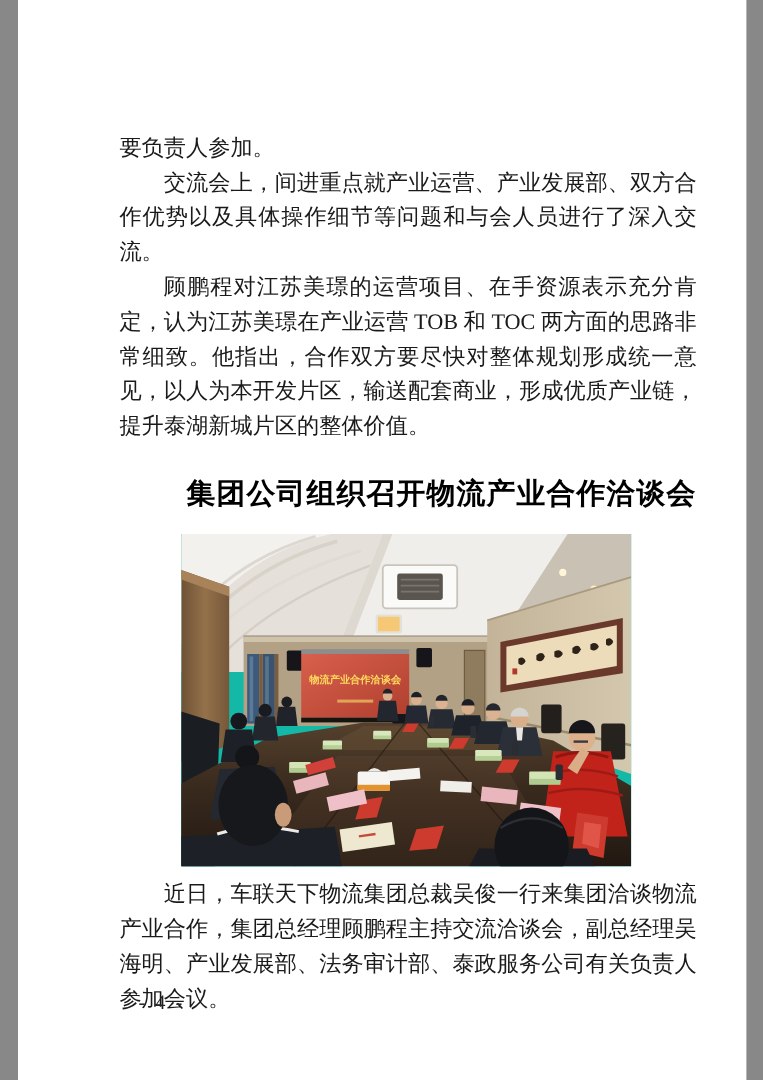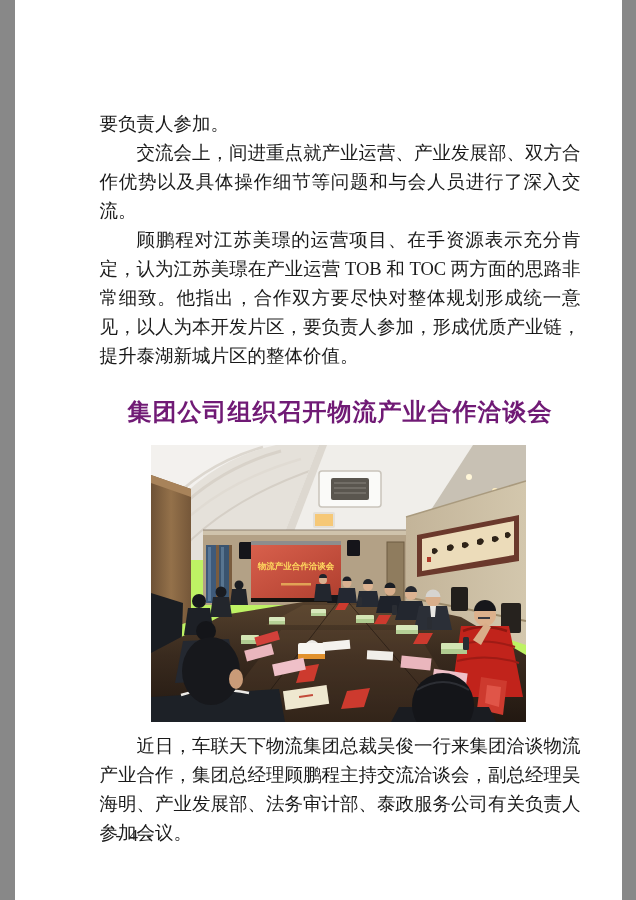--- a/index.html
+++ b/index.html
@@ -58,7 +58,7 @@
 
     <p class="para indent">交流会上，间进重点就产业运营、产业发展部、双方合作优势以及具体操作细节等问题和与会人员进行了深入交流。</p>
 
-    <p class="para indent"><span>顾鹏程对江苏美璟的运营项目、在手资源表示充分肯定，认为江苏美璟在产业运营 TOB 和 TOC 两方面的思路非常细致。他指出，合作双方要尽快对整体规划形成统一意见，以人为本开发片区，要负责人参加，形成优质产业链，提升泰湖新城片区的整体价值。</span></p>
+    <p class="para indent"><span>顾鹏程对江苏美璟的运营项目、在手资源表示充分肯定，认为江苏美璟在产业运营 TOB 和 TOC 两方面的思路非常细致。他指出，合作双方要尽快对整体规划形成统一意见，以人为本开发片区，输送配套商业，形成优质产业链，提升泰湖新城片区的整体价值。</span></p>
 
     <h1 class="article-title">集团公司组织召开物流产业合作洽谈会</h1>
 

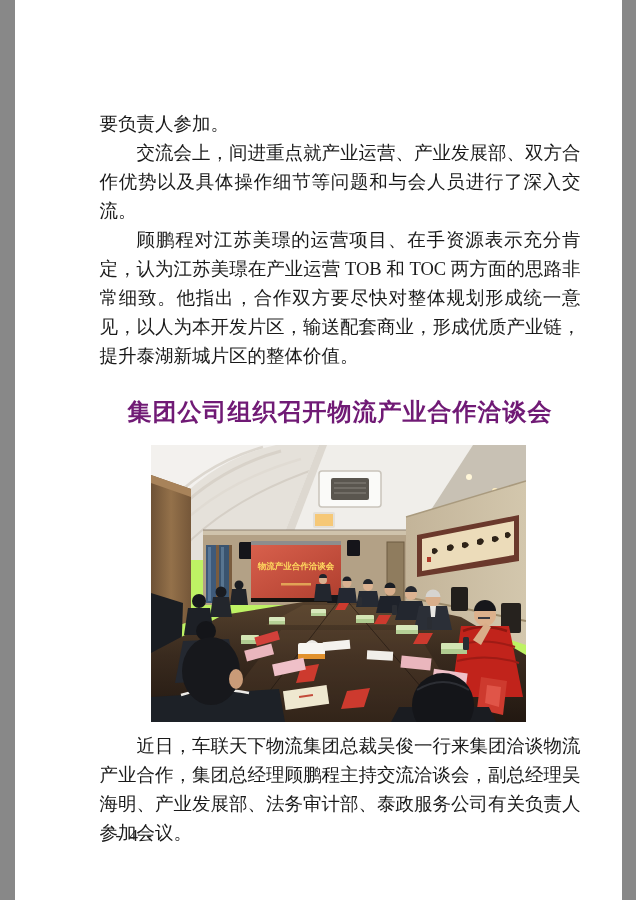--- a/index.html
+++ b/index.html
@@ -29,8 +29,8 @@
     font-size:24px;
     line-height:30px;
     font-weight:bold;
-    text-align:center;
-    color:#701a75;
+    text-align:right;
+    color:#000000;
     letter-spacing:1px;
   }
   .photo-frame{

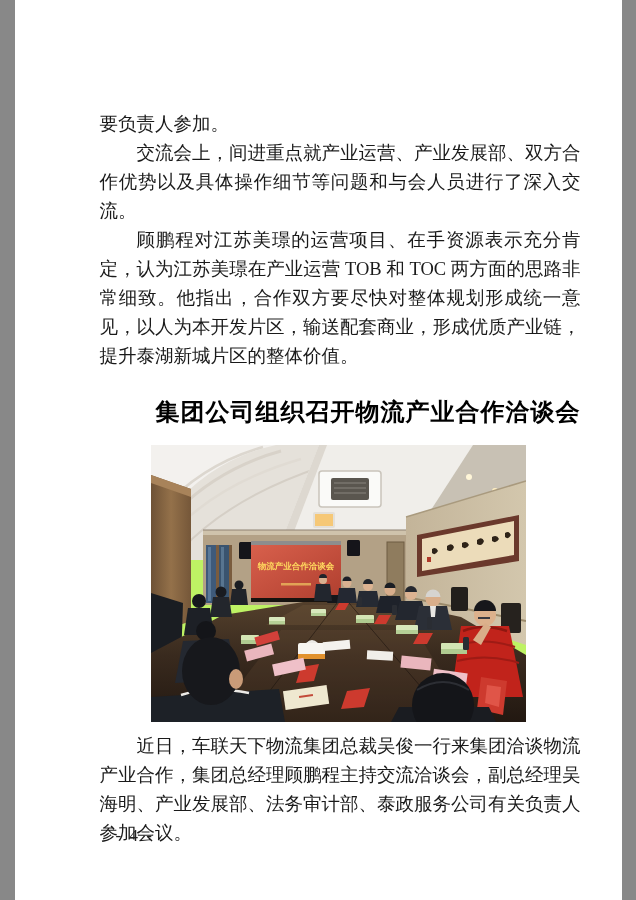--- a/index.html
+++ b/index.html
@@ -38,7 +38,7 @@
     width:375px;height:277px;
     margin:18px 16px 0 51px;
     overflow:hidden;
-    background:#bef264;
+    background:#14b8a6;
   }
   .photo-frame svg{display:block;width:375px;height:277px;}
   .page-footer{

